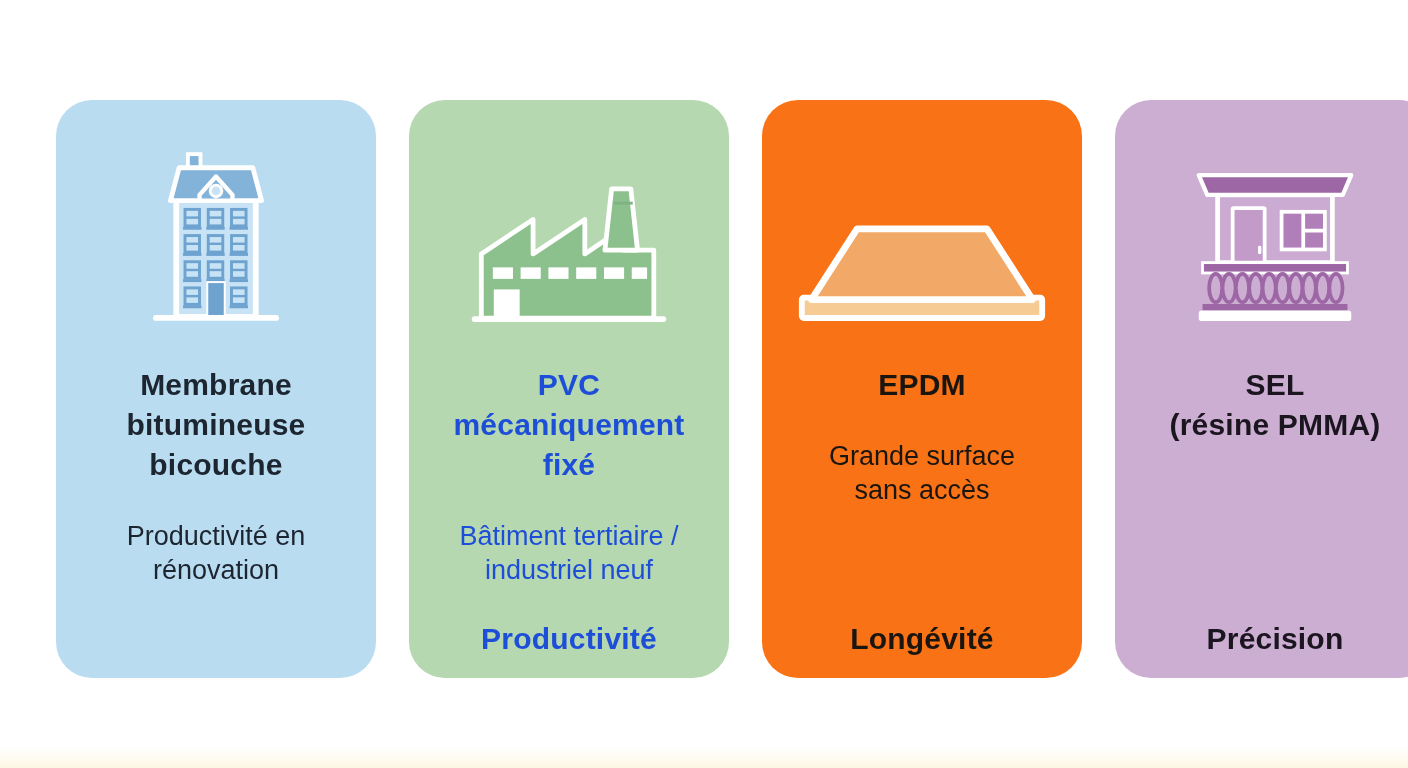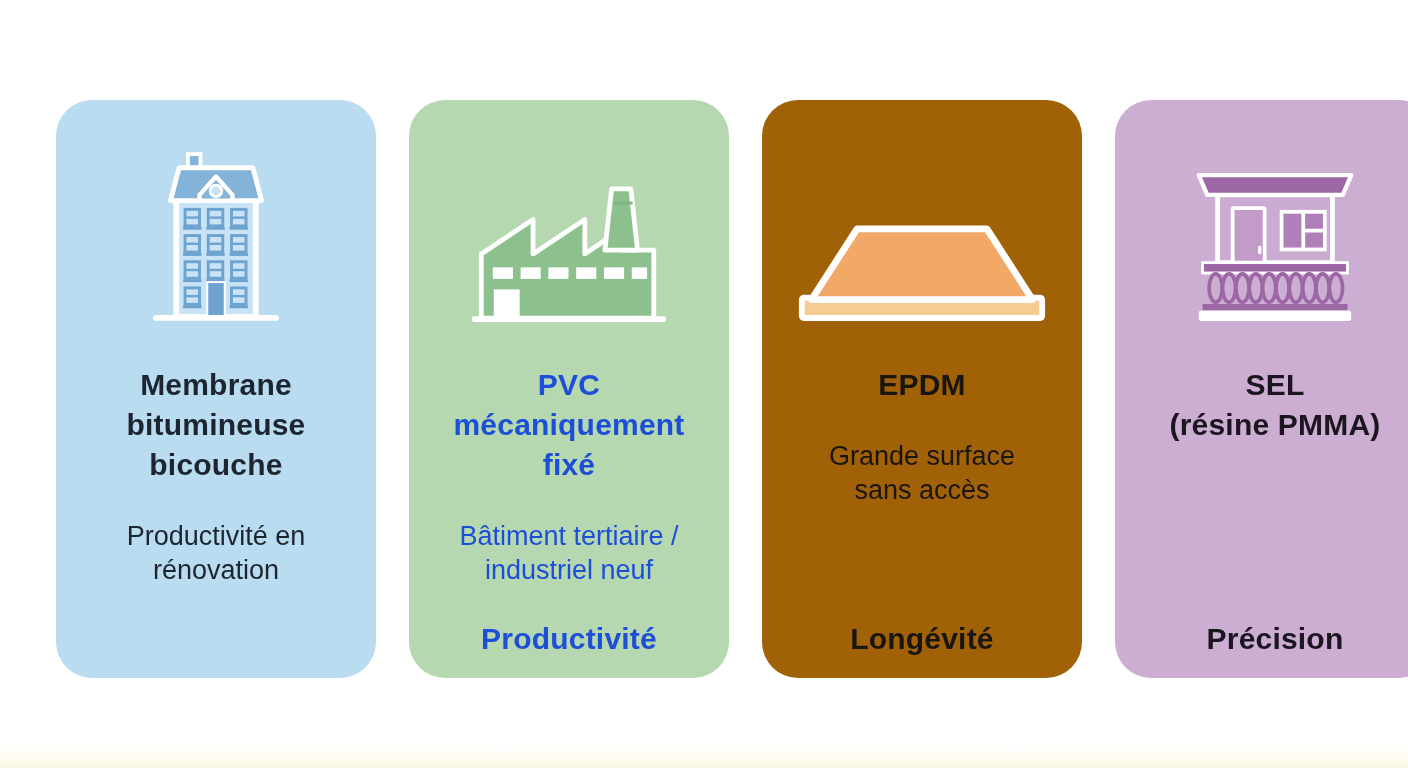--- a/index.html
+++ b/index.html
@@ -20,7 +20,7 @@
   }
   .card-bitumen{background:#B9DCF0;color:#1C2530;}
   .card-pvc{background:#B6D8B0;color:#1d4ed8;}
-  .card-epdm{background:#a16207;color:#1B1510;}
+  .card-epdm{background:#f97316;color:#1B1510;}
   .card-sel{background:#CCAED2;color:#1B1520;}
   .icon-box{
     height:213px;display:flex;align-items:flex-end;justify-content:center;

